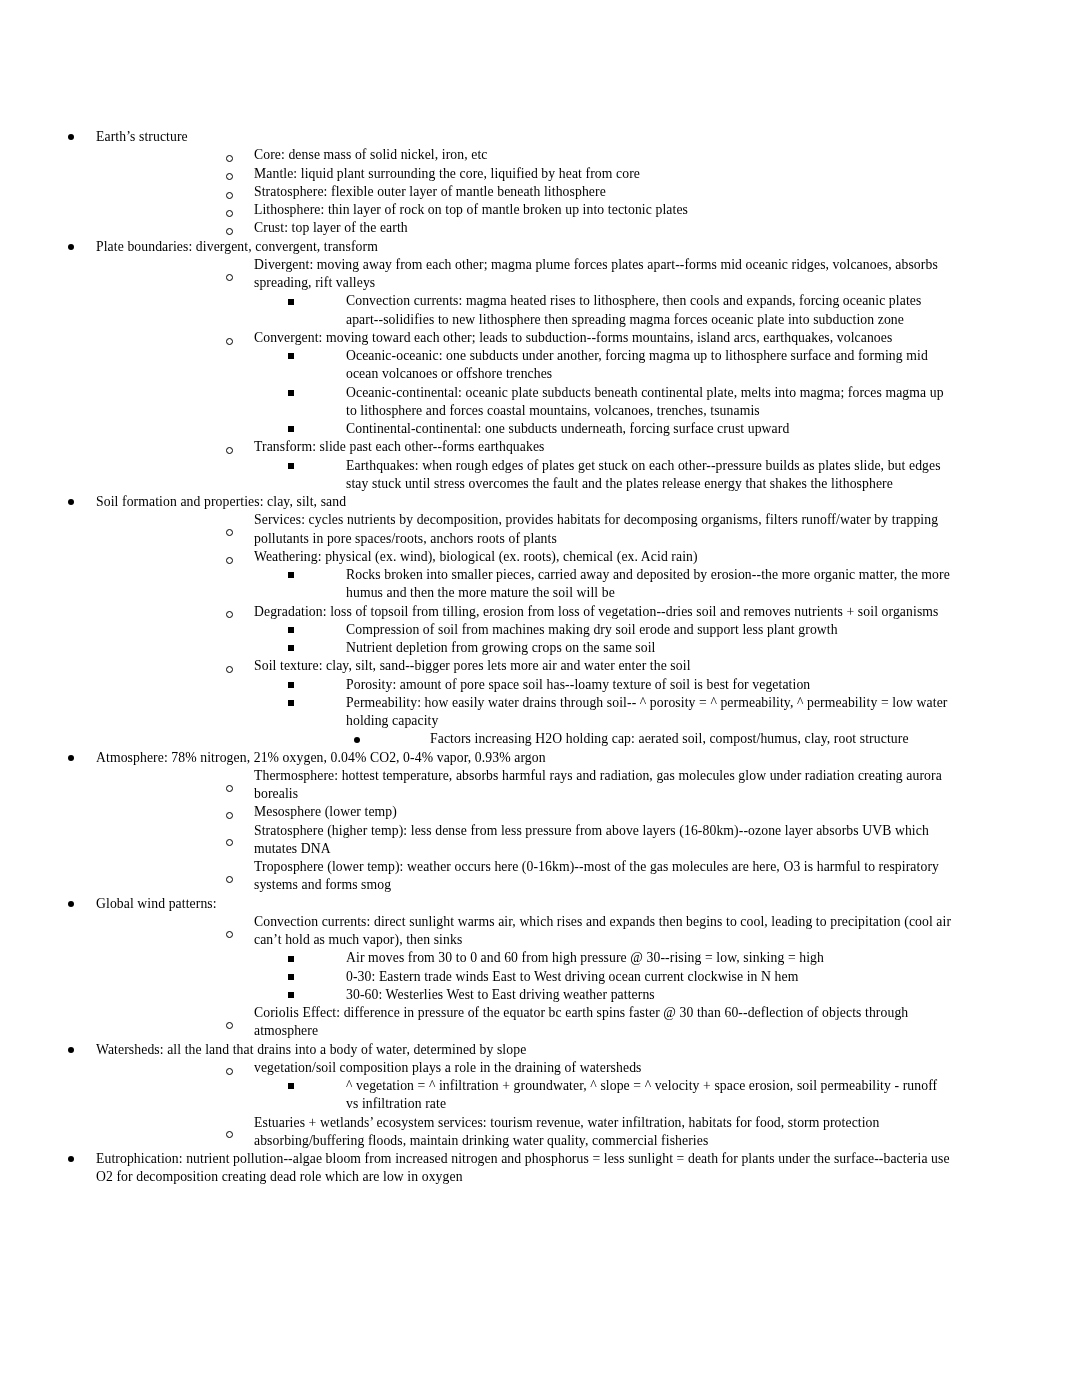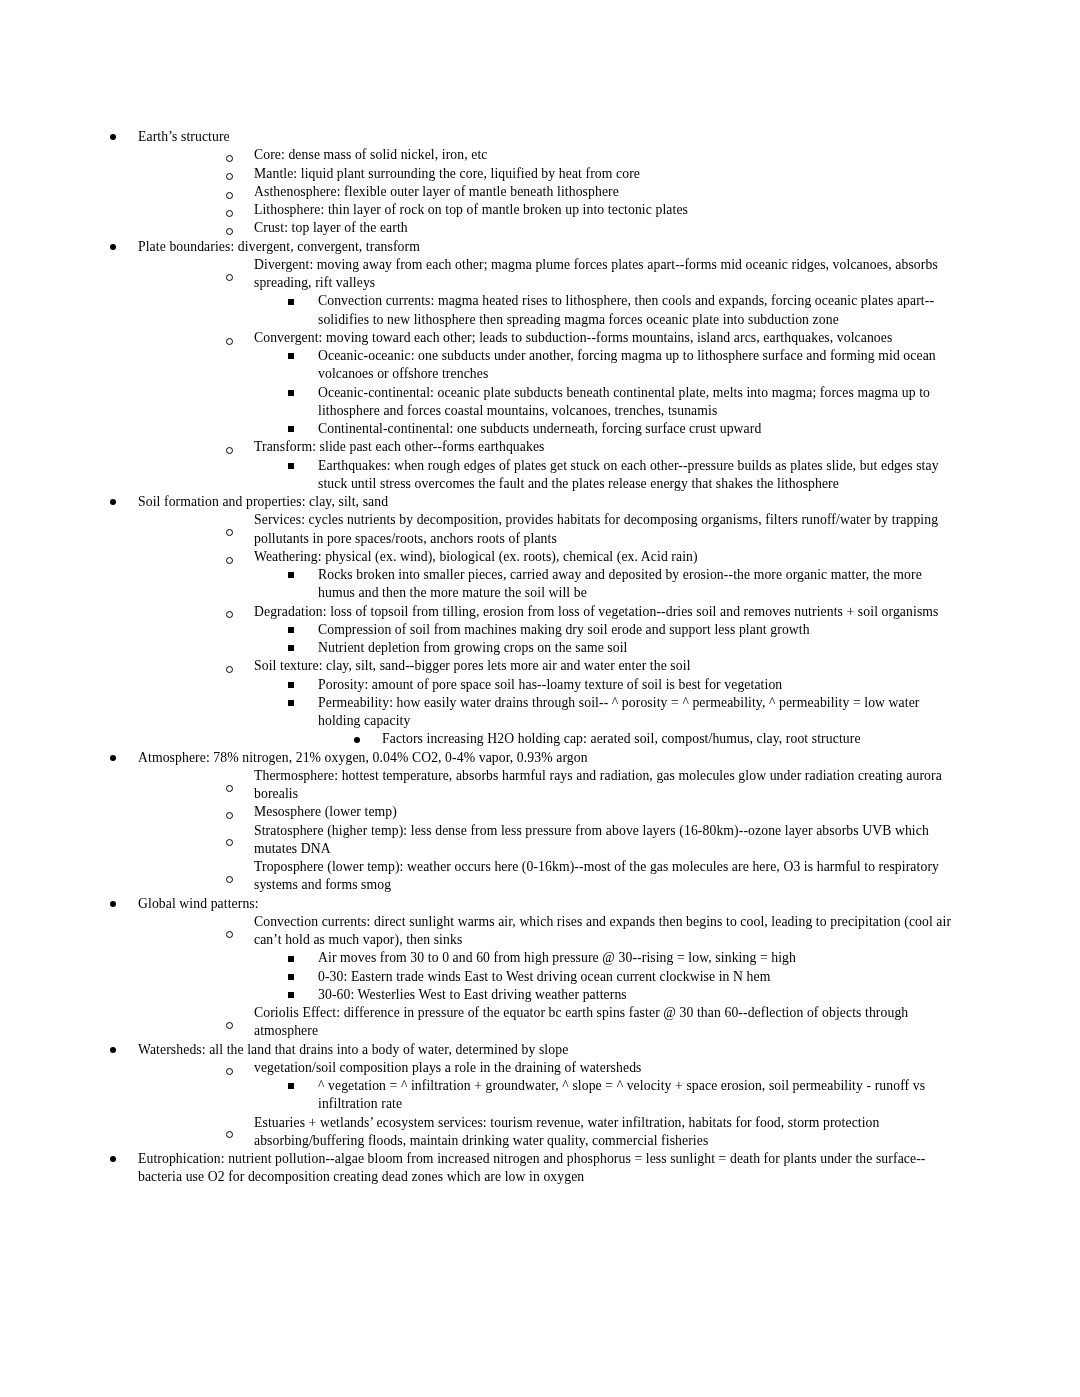--- a/index.html
+++ b/index.html
@@ -40,7 +40,7 @@
   .text { flex: 1 1 auto; }
 
   
-  .lvl1 { padding-left: 110px; justify-content: flex-end; } .lvl1 .bullet { width: 28px; }
+  .lvl1 { padding-left: 68px; justify-content: flex-end; } .lvl1 .bullet { width: 28px; }
   .lvl2 { padding-left: 226px; align-items: center; } .lvl2 .bullet { width: 28px; }
   .lvl3 { padding-left: 288px; } .lvl3 .bullet { width: 30px; }
   .lvl4 { padding-left: 354px; } .lvl4 .bullet { width: 28px; }

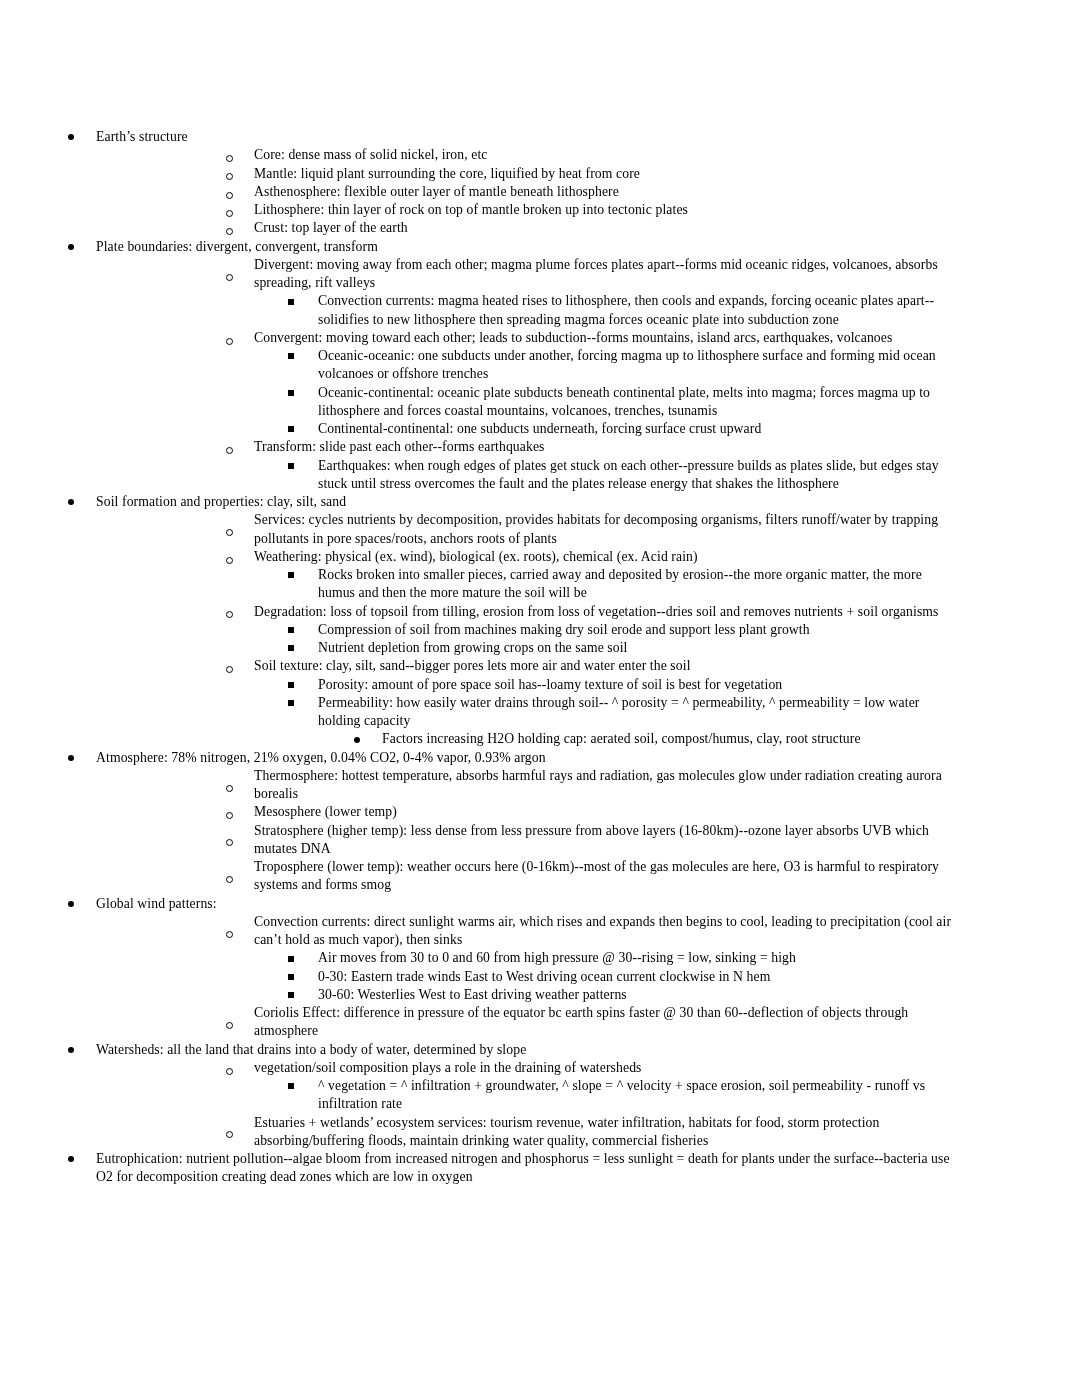--- a/index.html
+++ b/index.html
@@ -72,7 +72,7 @@
     <span class="bullet">
           <i class="glyph g-circle"></i>
         </span>
-    <span class="text">Asthenosphere: flexible outer layer of mantle beneath lithosphere</span>
+    <span class="text">Stratosphere: flexible outer layer of mantle beneath lithosphere</span>
   </div>
       <div class="item lvl2">
     <span class="bullet">

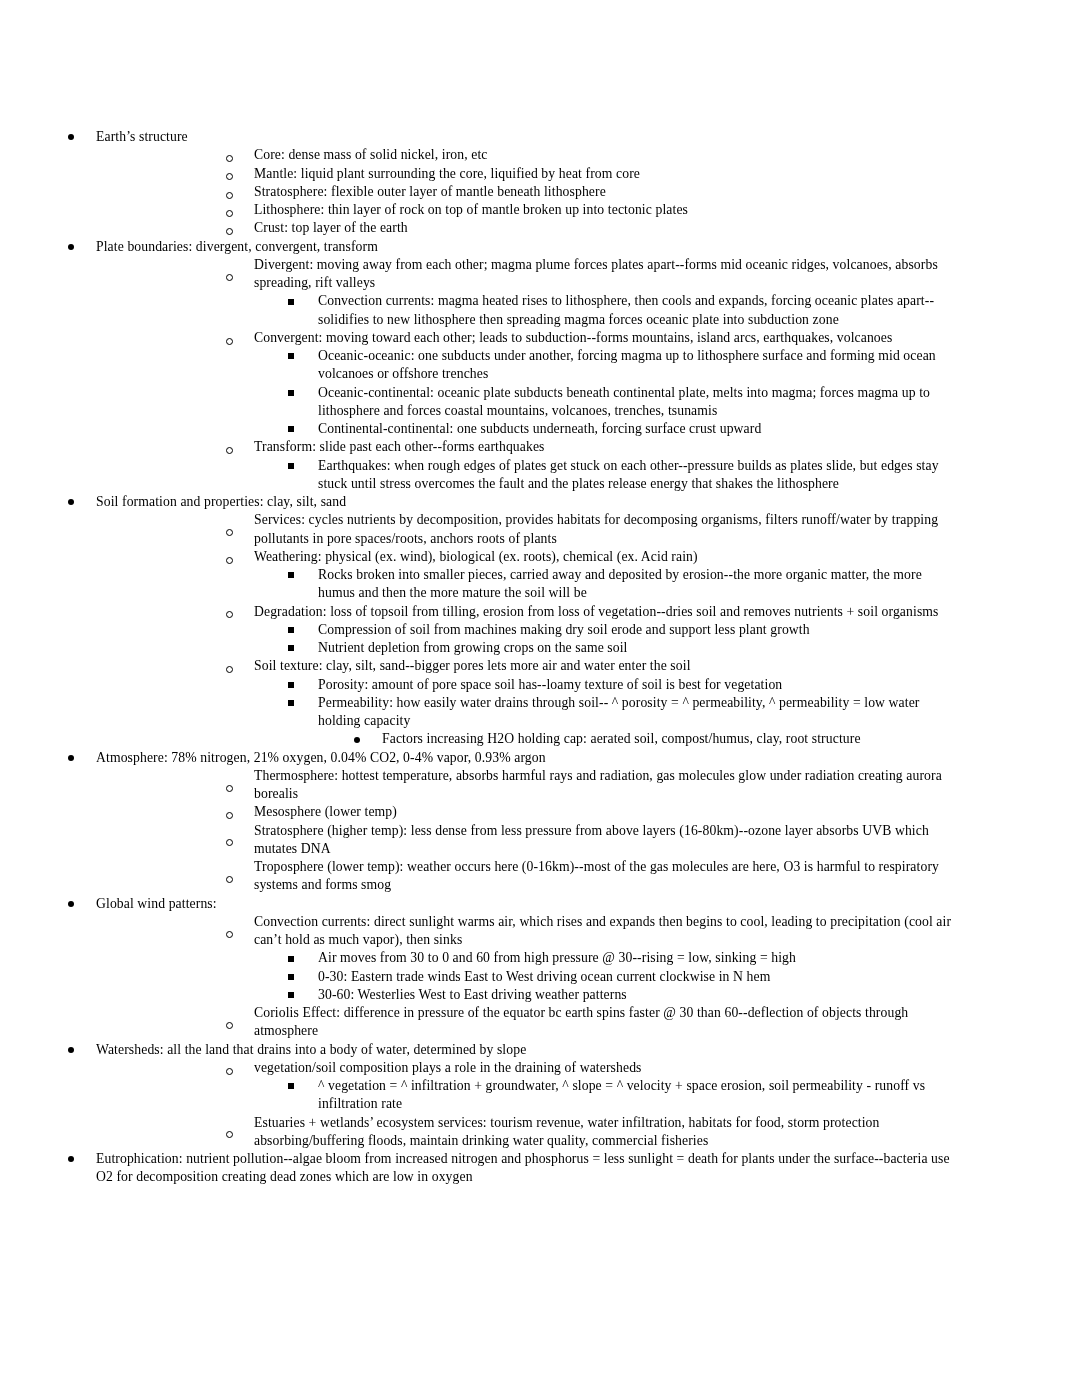--- a/index.html
+++ b/index.html
@@ -42,7 +42,7 @@
   
   .lvl1 { padding-left: 68px; justify-content: flex-end; } .lvl1 .bullet { width: 28px; }
   .lvl2 { padding-left: 226px; align-items: center; } .lvl2 .bullet { width: 28px; }
-  .lvl3 { padding-left: 288px; } .lvl3 .bullet { width: 30px; }
+  .lvl3 { padding-left: 288px; gap: 28px; } .lvl3 .bullet { width: 30px; }
   .lvl4 { padding-left: 354px; } .lvl4 .bullet { width: 28px; }
 </style>
 </head>

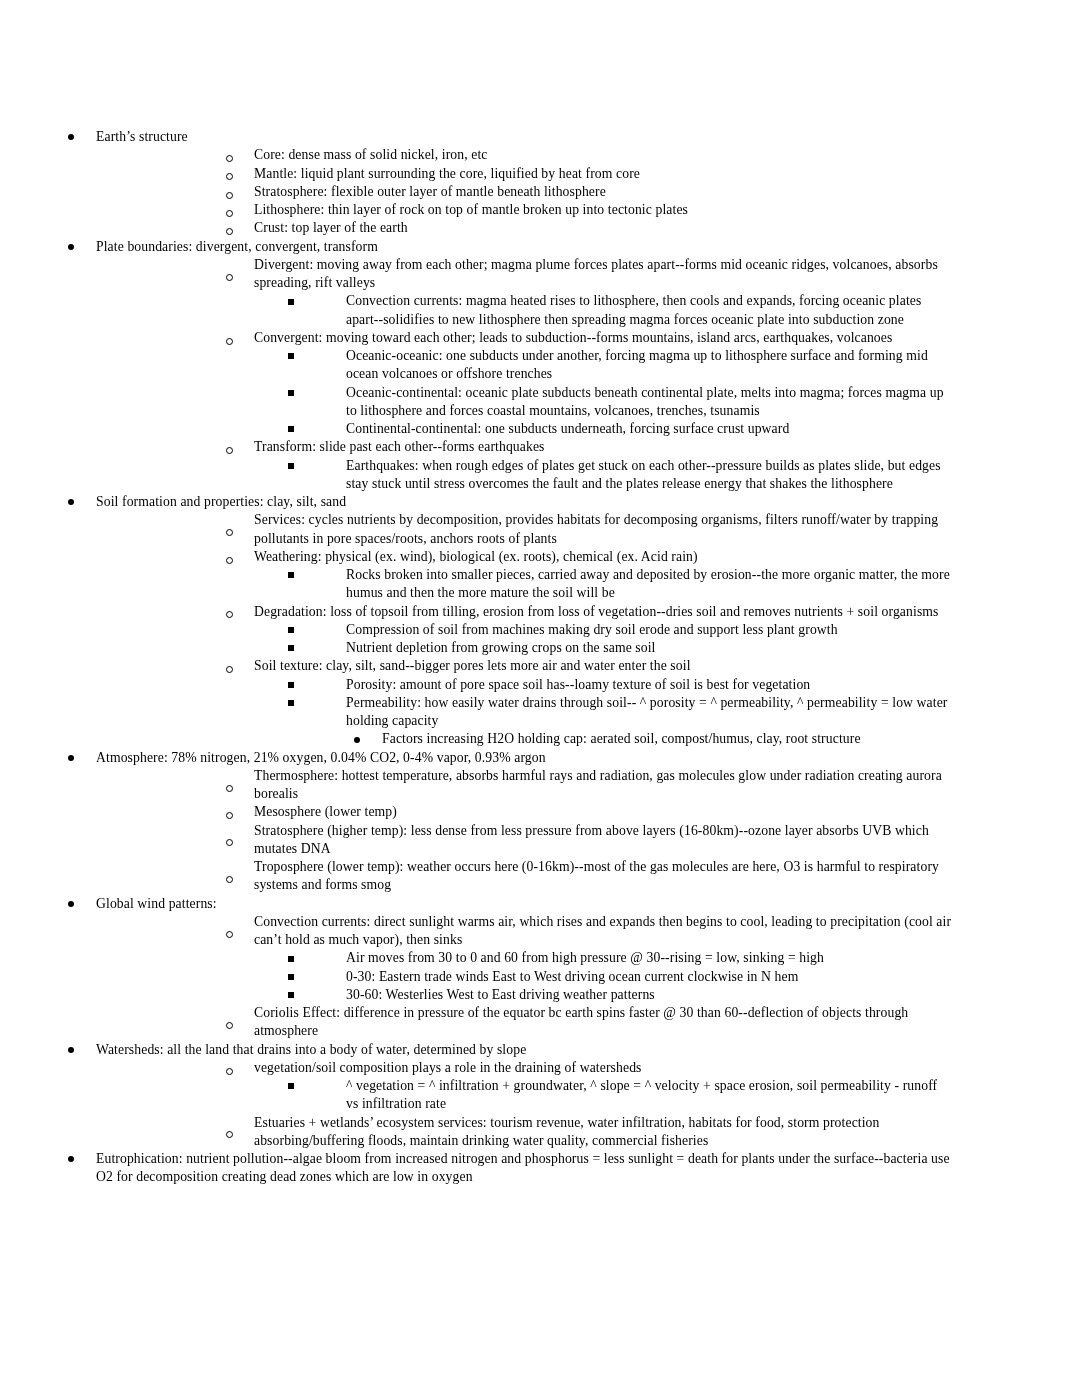--- a/index.html
+++ b/index.html
@@ -43,7 +43,7 @@
   .lvl1 { padding-left: 68px; justify-content: flex-end; } .lvl1 .bullet { width: 28px; }
   .lvl2 { padding-left: 226px; align-items: center; } .lvl2 .bullet { width: 28px; }
   .lvl3 { padding-left: 288px; gap: 28px; } .lvl3 .bullet { width: 30px; }
-  .lvl4 { padding-left: 354px; } .lvl4 .bullet { width: 28px; }
+  .lvl4 { padding-left: 354px; gap: 48px; } .lvl4 .bullet { width: 28px; }
 </style>
 </head>
 <body>

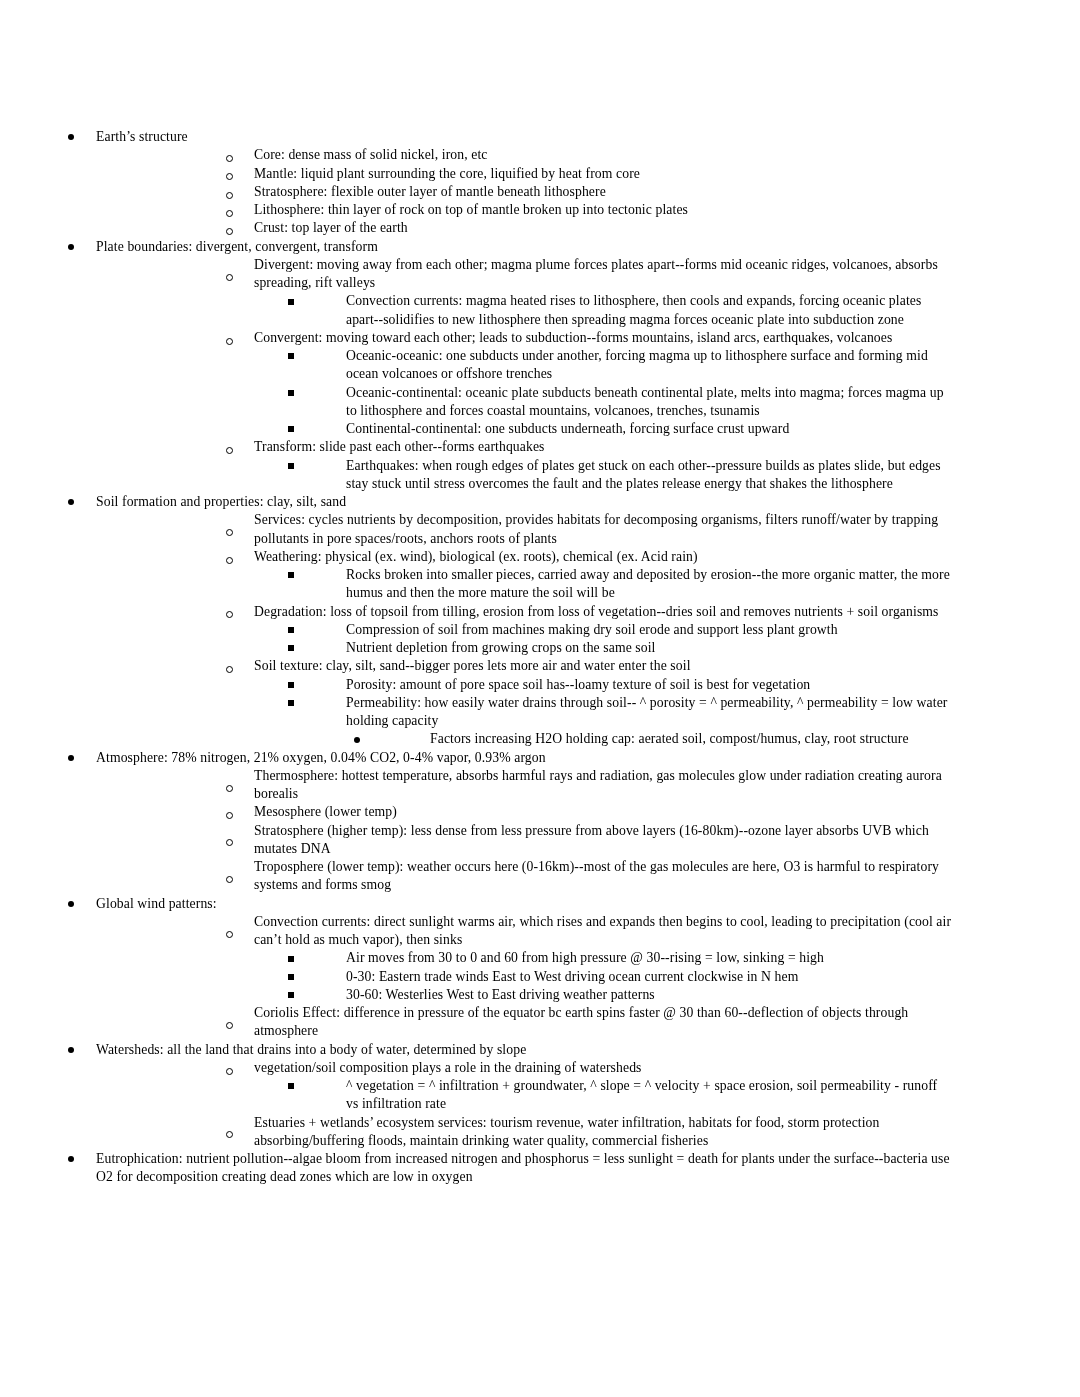--- a/index.html
+++ b/index.html
@@ -300,7 +300,7 @@
     <span class="bullet">
           <i class="glyph g-disc"></i>
         </span>
-    <span class="text">Eutrophication: nutrient pollution--algae bloom from increased nitrogen and phosphorus = less sunlight = death for plants under the surface--bacteria use O2 for decomposition creating dead zones which are low in oxygen</span>
+    <span class="text">Eutrophication: nutrient pollution--algae bloom from increased nitrogen and phosphorus = less sunlight = death for plants under the surface--bacteria use O2 for decomposition creating dead role which are low in oxygen</span>
   </div>
     </div>
 </div>

